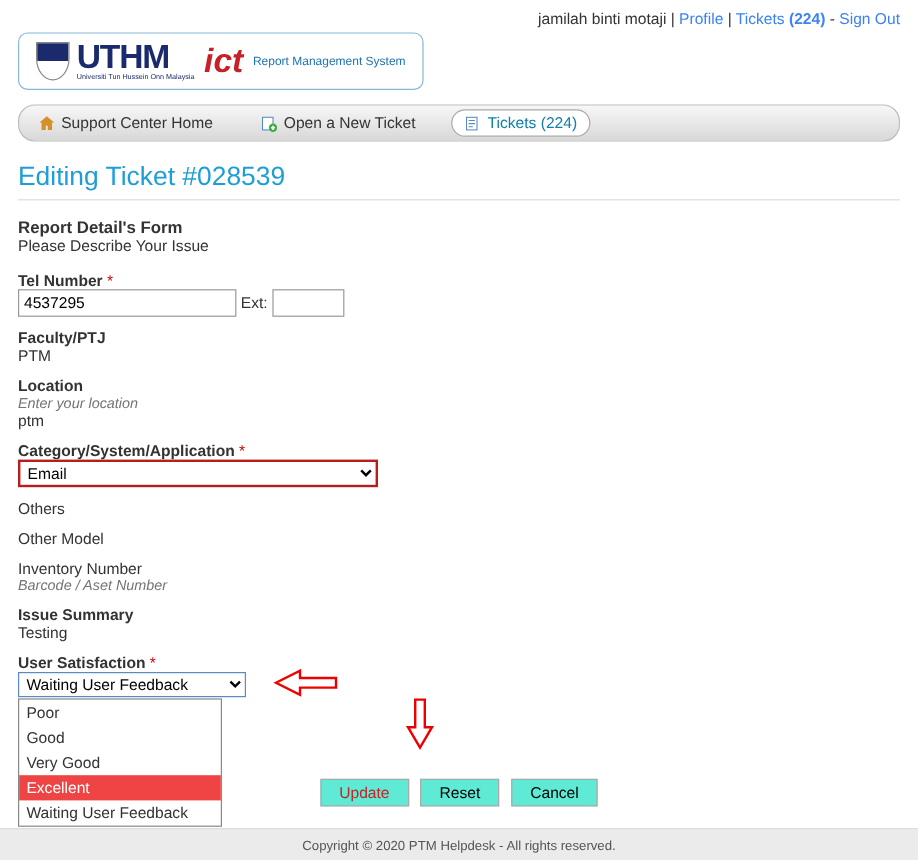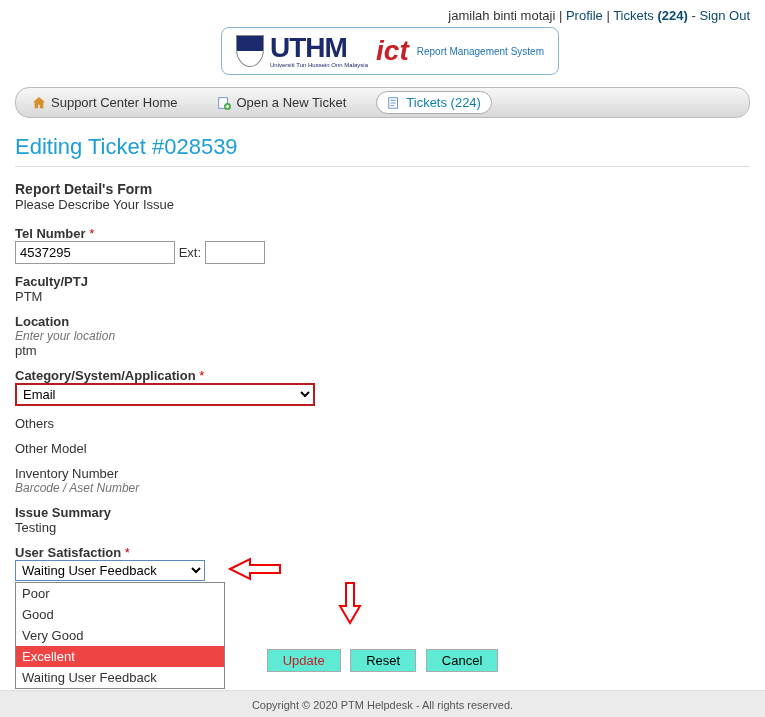--- a/index.html
+++ b/index.html
@@ -15,7 +15,7 @@
       padding: 8px 15px 4px 0;
       font-size: 13px;
     }
-    .topbar a { color: #0c4a6e; text-decoration: none; }
+    .topbar a { color: #3b82f6; text-decoration: none; }
     .topbar .bold { font-weight: bold; }
     .header-row { display: flex; align-items: flex-start; justify-content: center; }
     .logo-box {

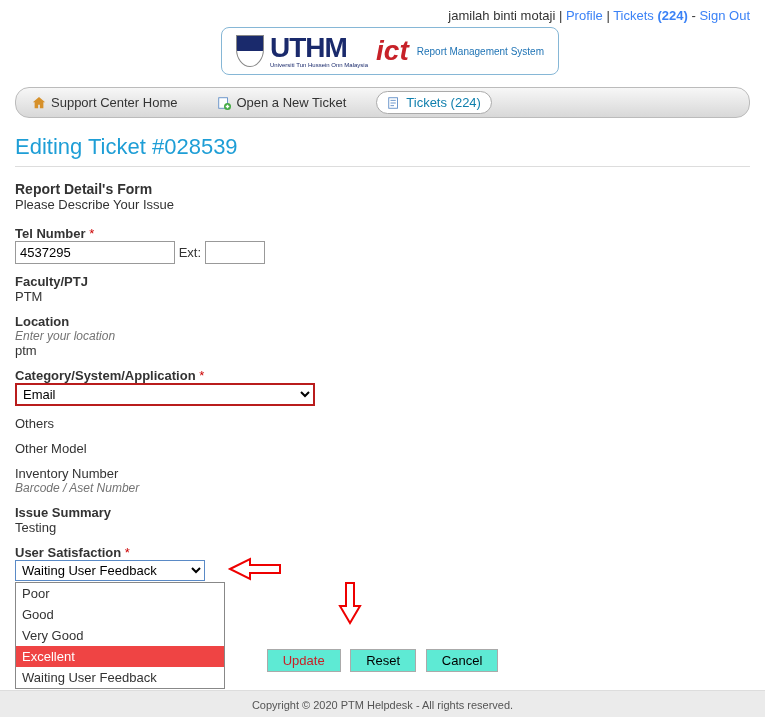--- a/index.html
+++ b/index.html
@@ -17,7 +17,7 @@
     }
     .topbar a { color: #3b82f6; text-decoration: none; }
     .topbar .bold { font-weight: bold; }
-    .header-row { display: flex; align-items: flex-start; justify-content: center; }
+    .header-row { display: flex; align-items: flex-start; }
     .logo-box {
       border: 1px solid #86b7d6;
       border-radius: 8px;

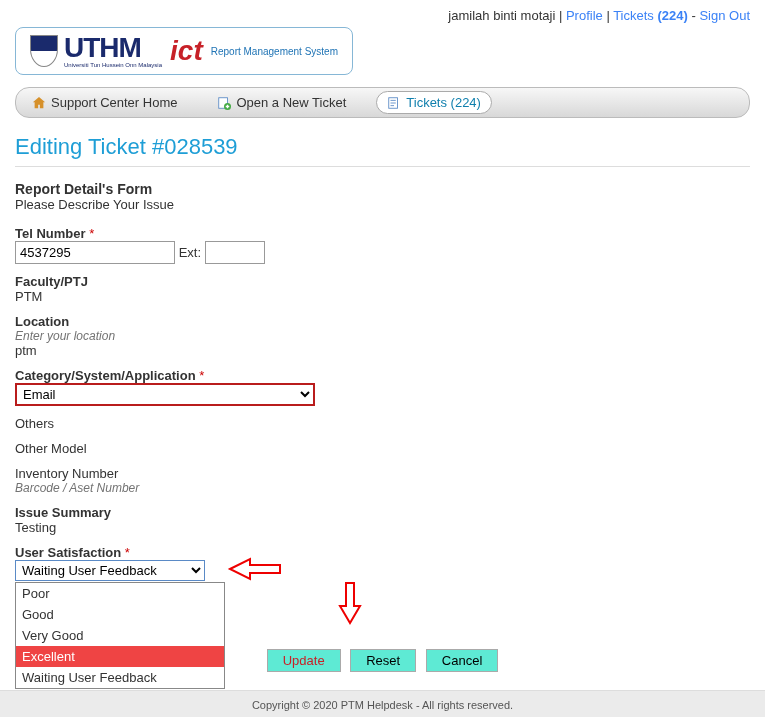--- a/index.html
+++ b/index.html
@@ -86,7 +86,7 @@
       padding: 3px 4px;
       font-size: 13px;
     }
-    .tel-input { width: 160px; }
+    .tel-input { width: 182px; }
     .ext-input { width: 60px; }
     select {
       border: 2px solid #b91c1c;

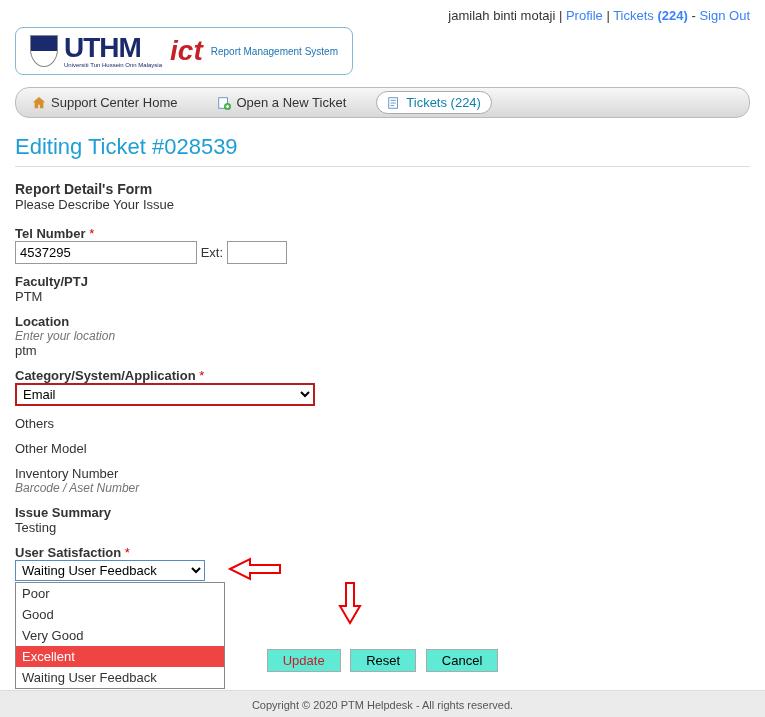--- a/index.html
+++ b/index.html
@@ -103,7 +103,7 @@
     .dropdown-list {
       position: absolute;
       top: 22px; left: 0;
-      width: 210px;
+      width: 170px;
       background: #fff;
       border: 1px solid #888;
       z-index: 5;

